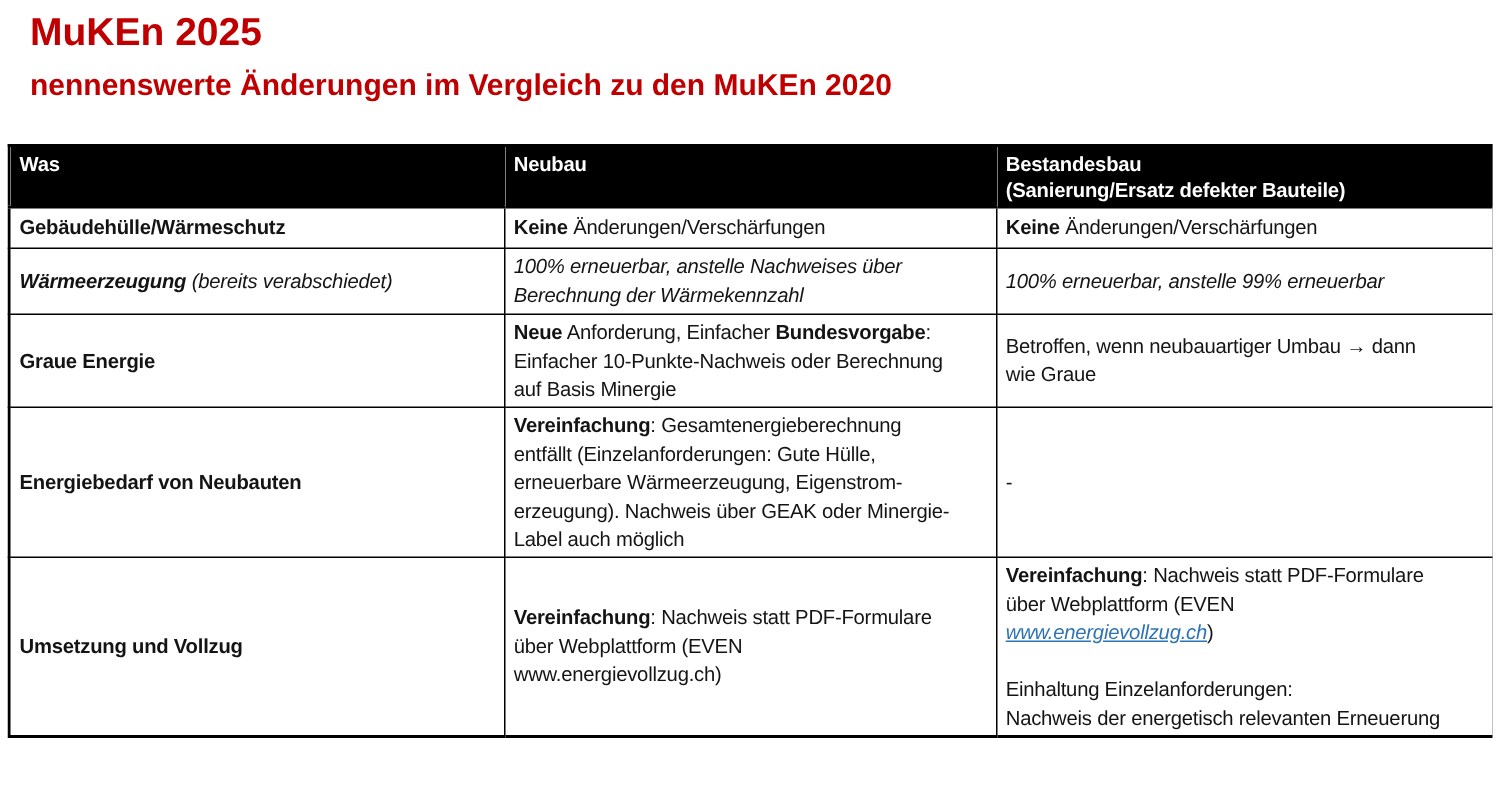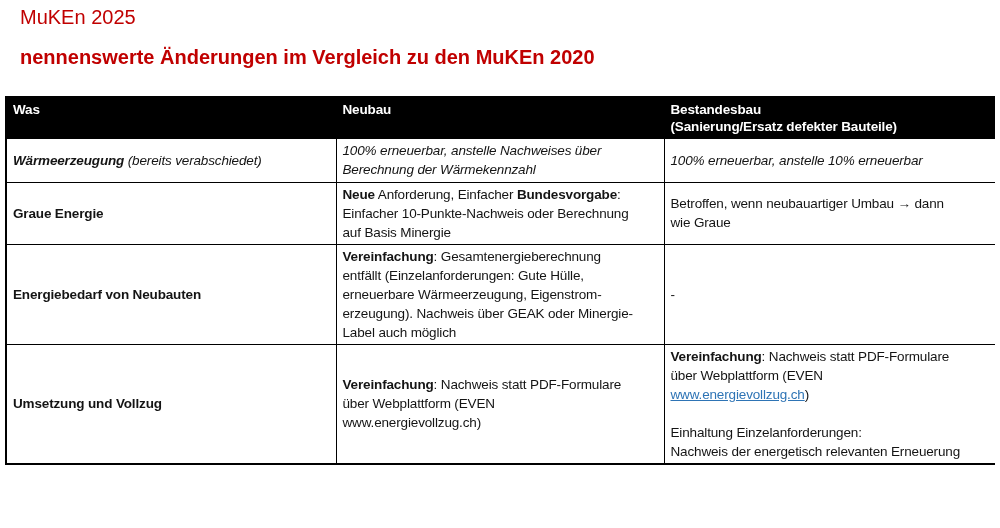--- a/index.html
+++ b/index.html
@@ -17,7 +17,7 @@
   }
   .page-title{
     position:absolute;left:20px;top:6px;
-    font-size:20px;font-weight:normal;color:var(--accent);
+    font-size:26px;font-weight:bold;color:var(--accent);
     white-space:nowrap;
   }
   .page-subtitle{

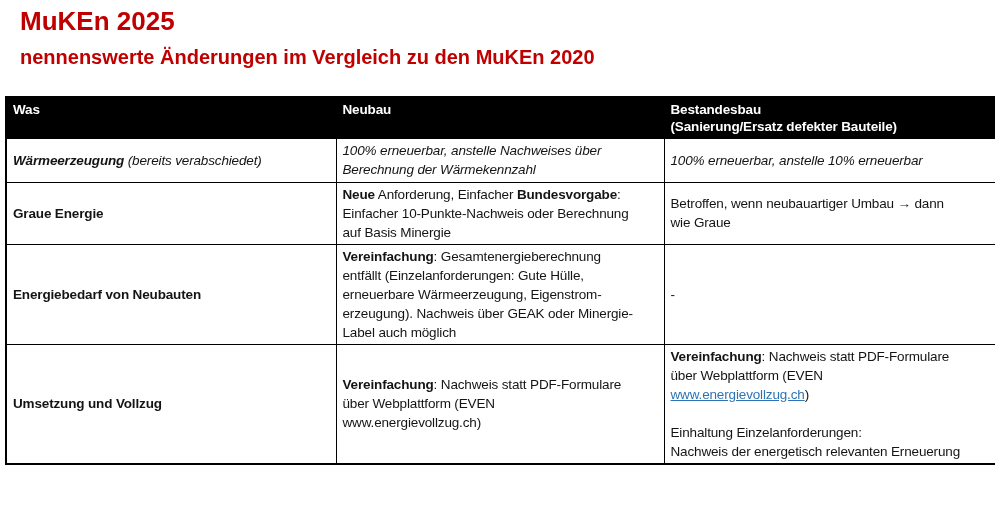--- a/index.html
+++ b/index.html
@@ -82,6 +82,11 @@
       </tr>
     </thead>
     <tbody>
+      <tr class="h-r1">
+        <td><span class="b">Gebäudehülle/Wärmeschutz</span></td>
+        <td><span class="b">Keine</span><span> Änderungen/Verschärfungen</span></td>
+        <td><span class="b">Keine</span><span> Änderungen/Verschärfungen</span></td>
+      </tr>
       <tr class="h-r3">
         <td><span class="b i">Wärmeerzeugung</span><span class="i"> (bereits verabschiedet)</span></td>
         <td><span class="i">100% erneuerbar, anstelle Nachweises über

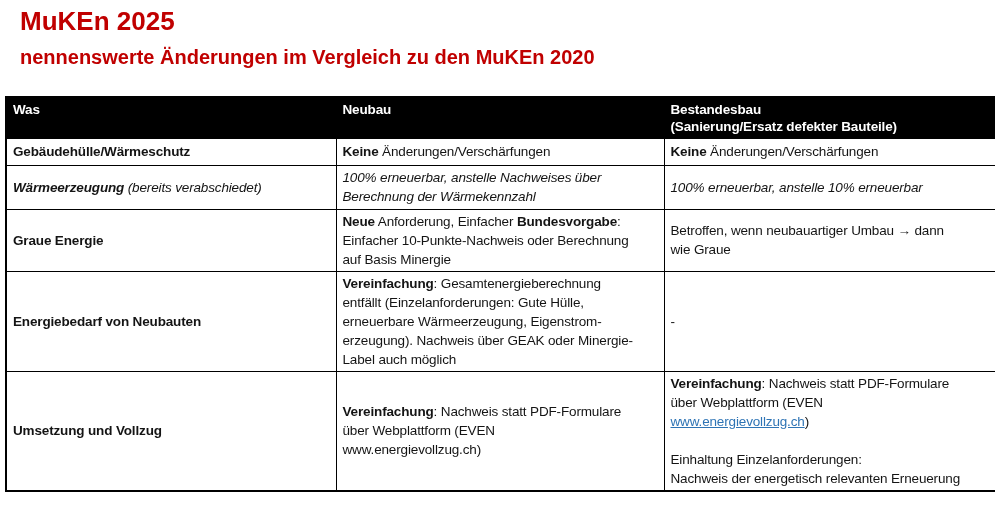--- a/index.html
+++ b/index.html
@@ -91,7 +91,7 @@
         <td><span class="b i">Wärmeerzeugung</span><span class="i"> (bereits verabschiedet)</span></td>
         <td><span class="i">100% erneuerbar, anstelle Nachweises über
 Berechnung der Wärmekennzahl</span></td>
-        <td><span class="i">100% erneuerbar, anstelle 10% erneuerbar</span></td>
+        <td><span class="i">100% erneuerbar, anstelle 99% erneuerbar</span></td>
       </tr>
       <tr class="h-r4">
         <td><span class="b">Graue Energie</span></td>

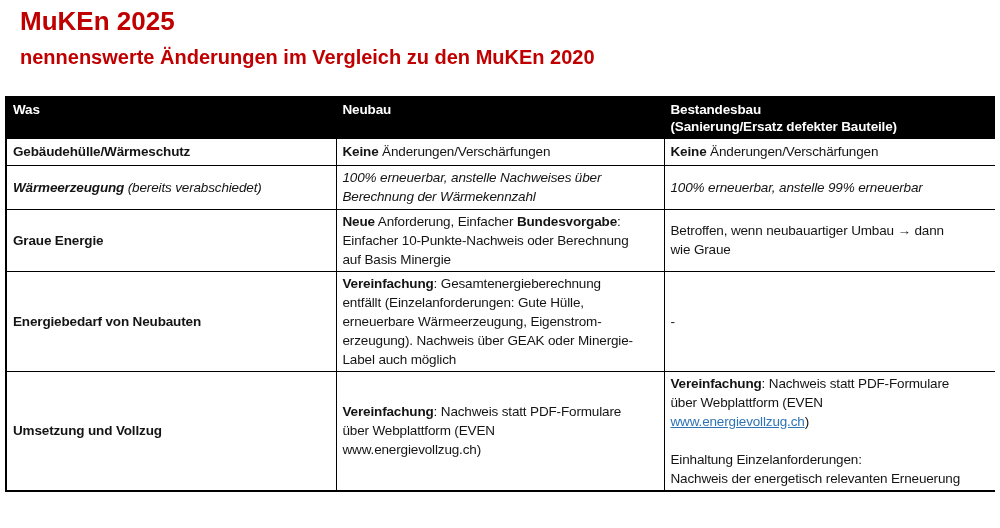--- a/index.html
+++ b/index.html
@@ -58,7 +58,7 @@
   tr.h-r6 td{border-bottom:2px solid #000;}
   .b{font-weight:bold;}
   .i{font-style:italic;}
-  a.link{color:var(--link);text-decoration:underline;cursor:pointer;}
+  a.link{color:var(--link);text-decoration:underline;cursor:pointer;font-style:italic;}
 </style>
 </head>
 <body>

